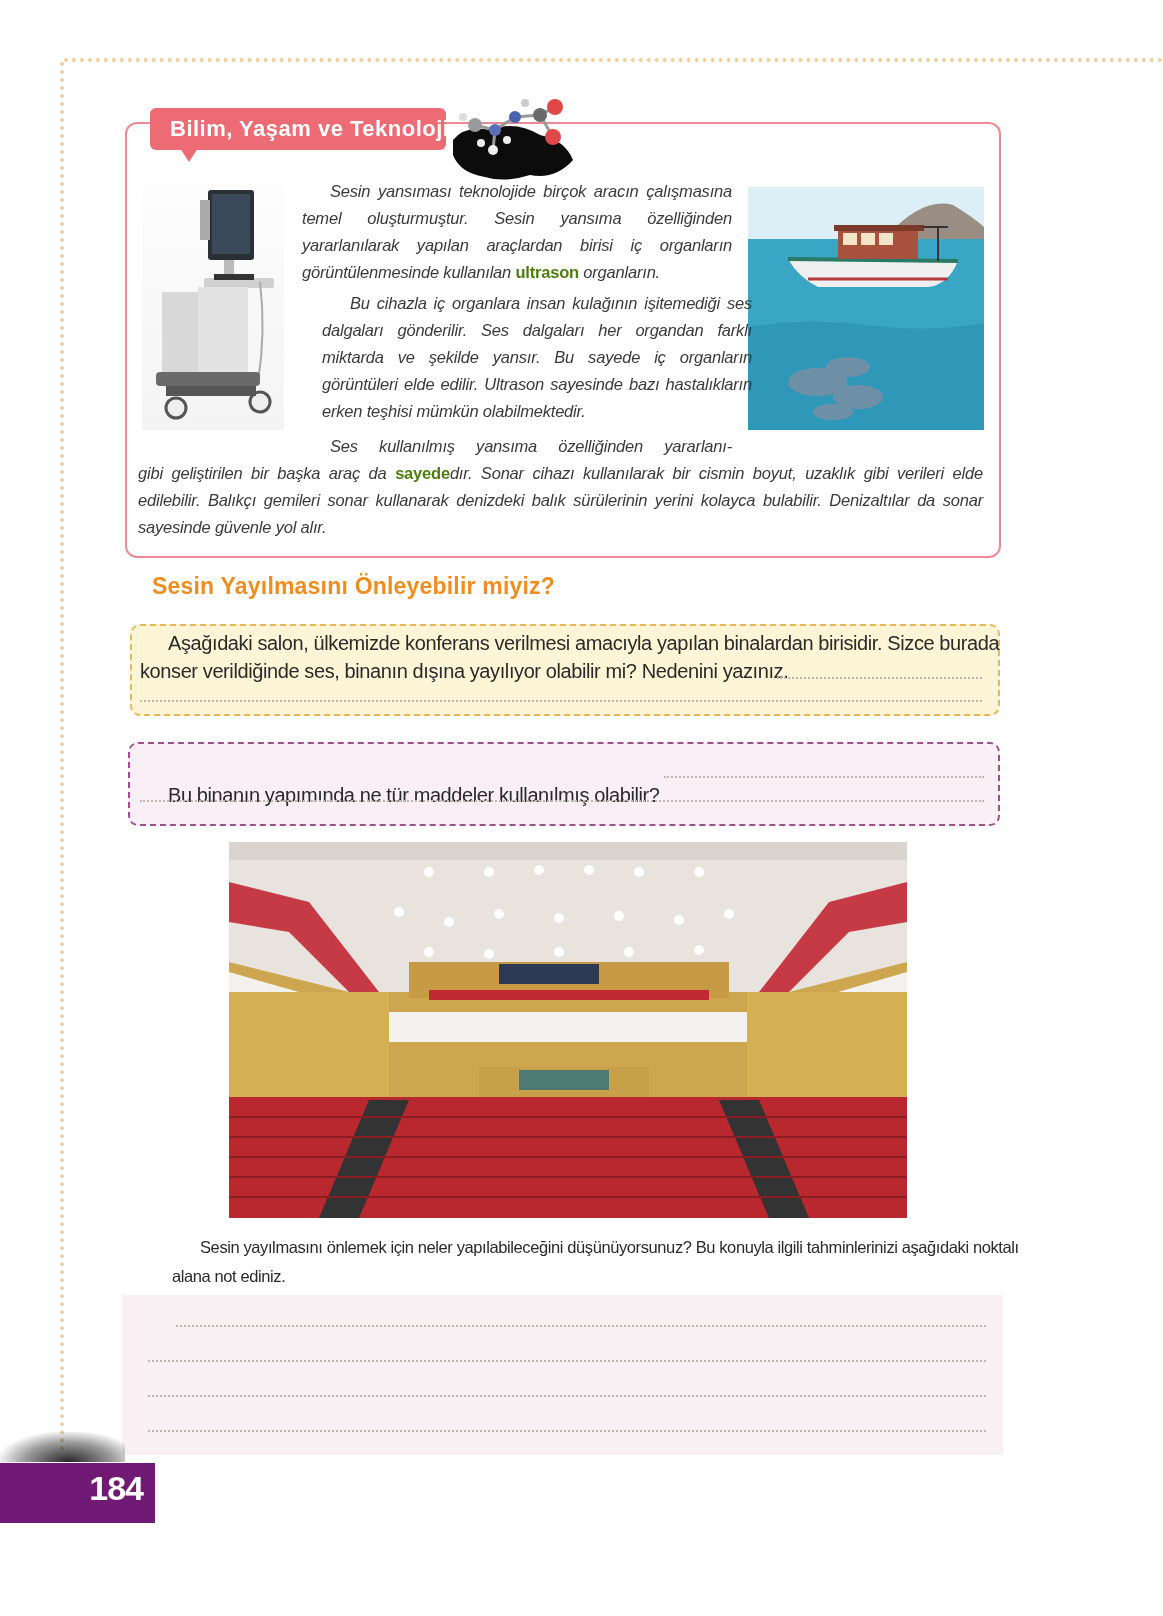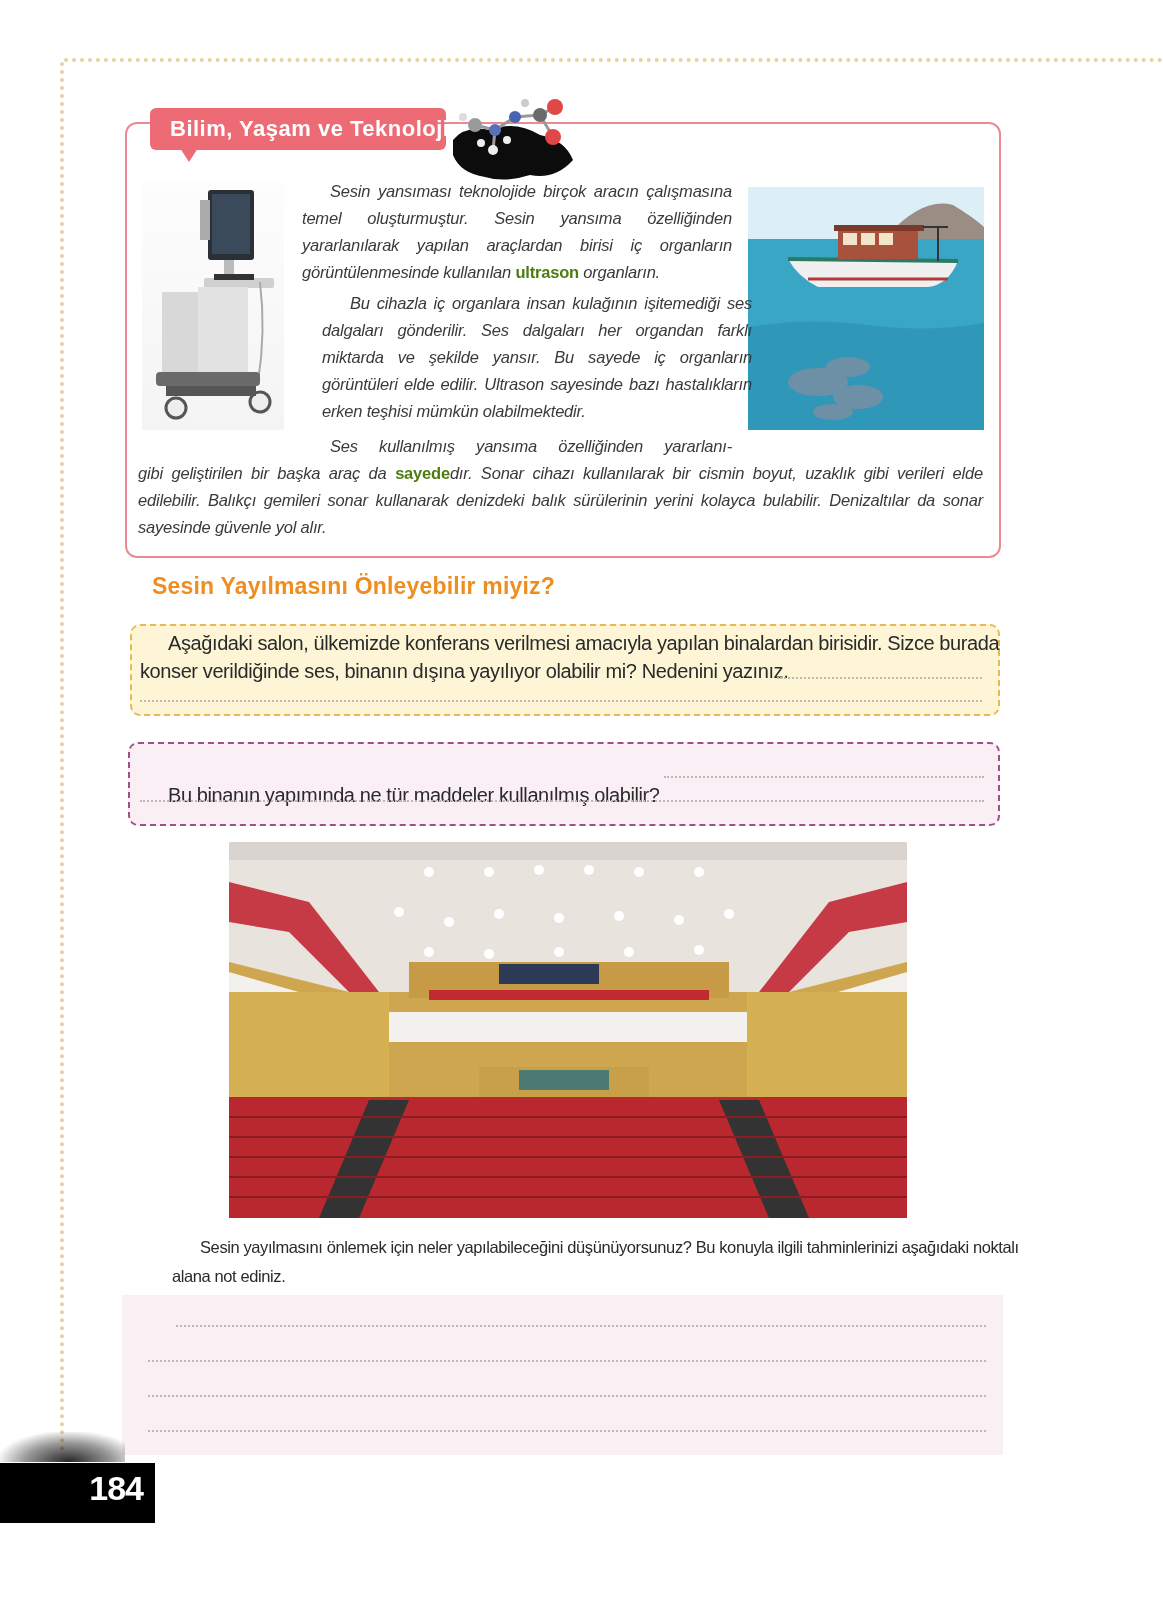--- a/index.html
+++ b/index.html
@@ -105,7 +105,7 @@
   }
   .page-number-tab {
     position:absolute; left:0; top:1463px; width:155px; height:60px;
-    background:#000000;
+    background:#701a75;
   }
   .page-number {
     position:absolute; right:12px; top:6px; font-size:34px; font-weight:bold; color:#fff;

